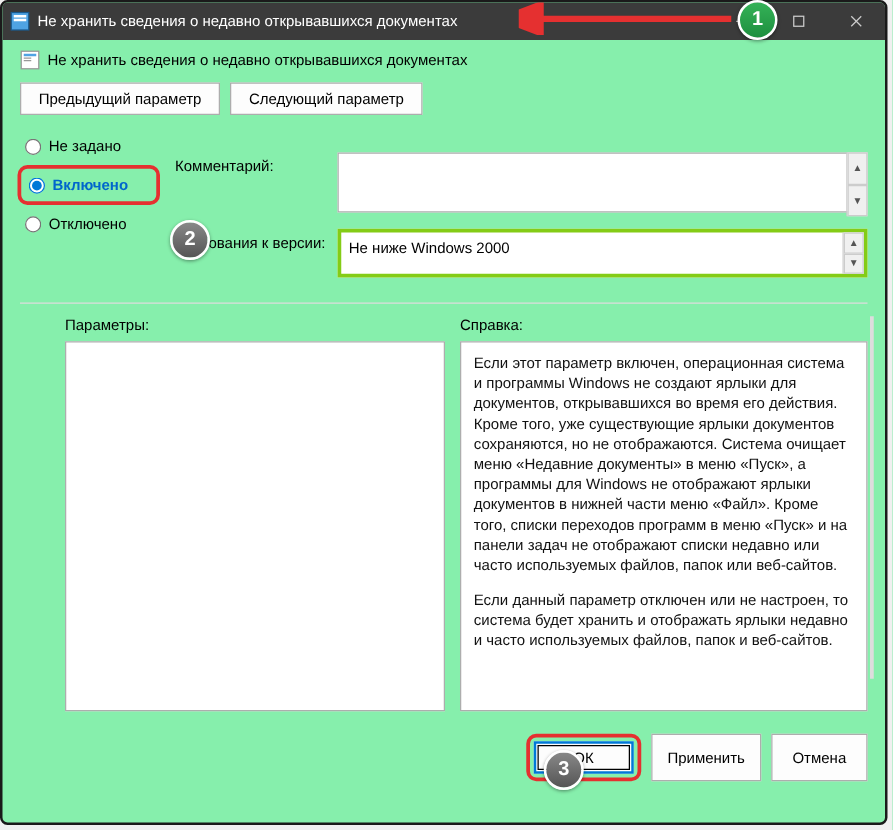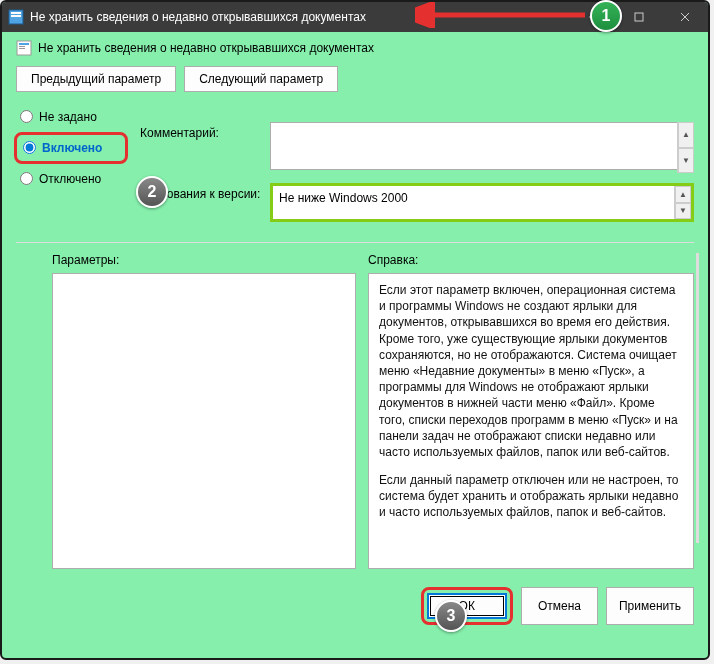--- a/index.html
+++ b/index.html
@@ -62,7 +62,7 @@
   }
   .radio-col { width: 112px; padding-top: 2px; }
   .radio-item {
-    display: flex; align-items: flex-start; gap: 4px;
+    display: flex; align-items: center; gap: 4px;
     padding: 2px 0; margin-bottom: 6px;
   }
   .radio-item input { margin: 0 2px 0 4px; }

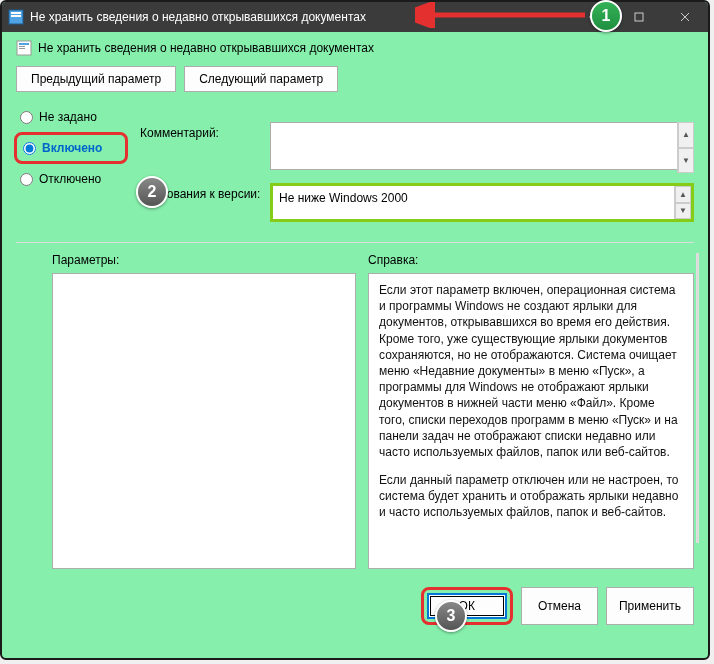--- a/index.html
+++ b/index.html
@@ -288,8 +288,8 @@
     <span class="ok-highlight">
       <button class="btn focus-btn" style="padding:4px 30px;">ОК</button>
     </span>
+    <button class="btn" style="padding:5px 12px;">Применить</button>
     <button class="btn" style="padding:5px 16px;">Отмена</button>
-    <button class="btn" style="padding:5px 12px;">Применить</button>
   </div>
 
 </div>

